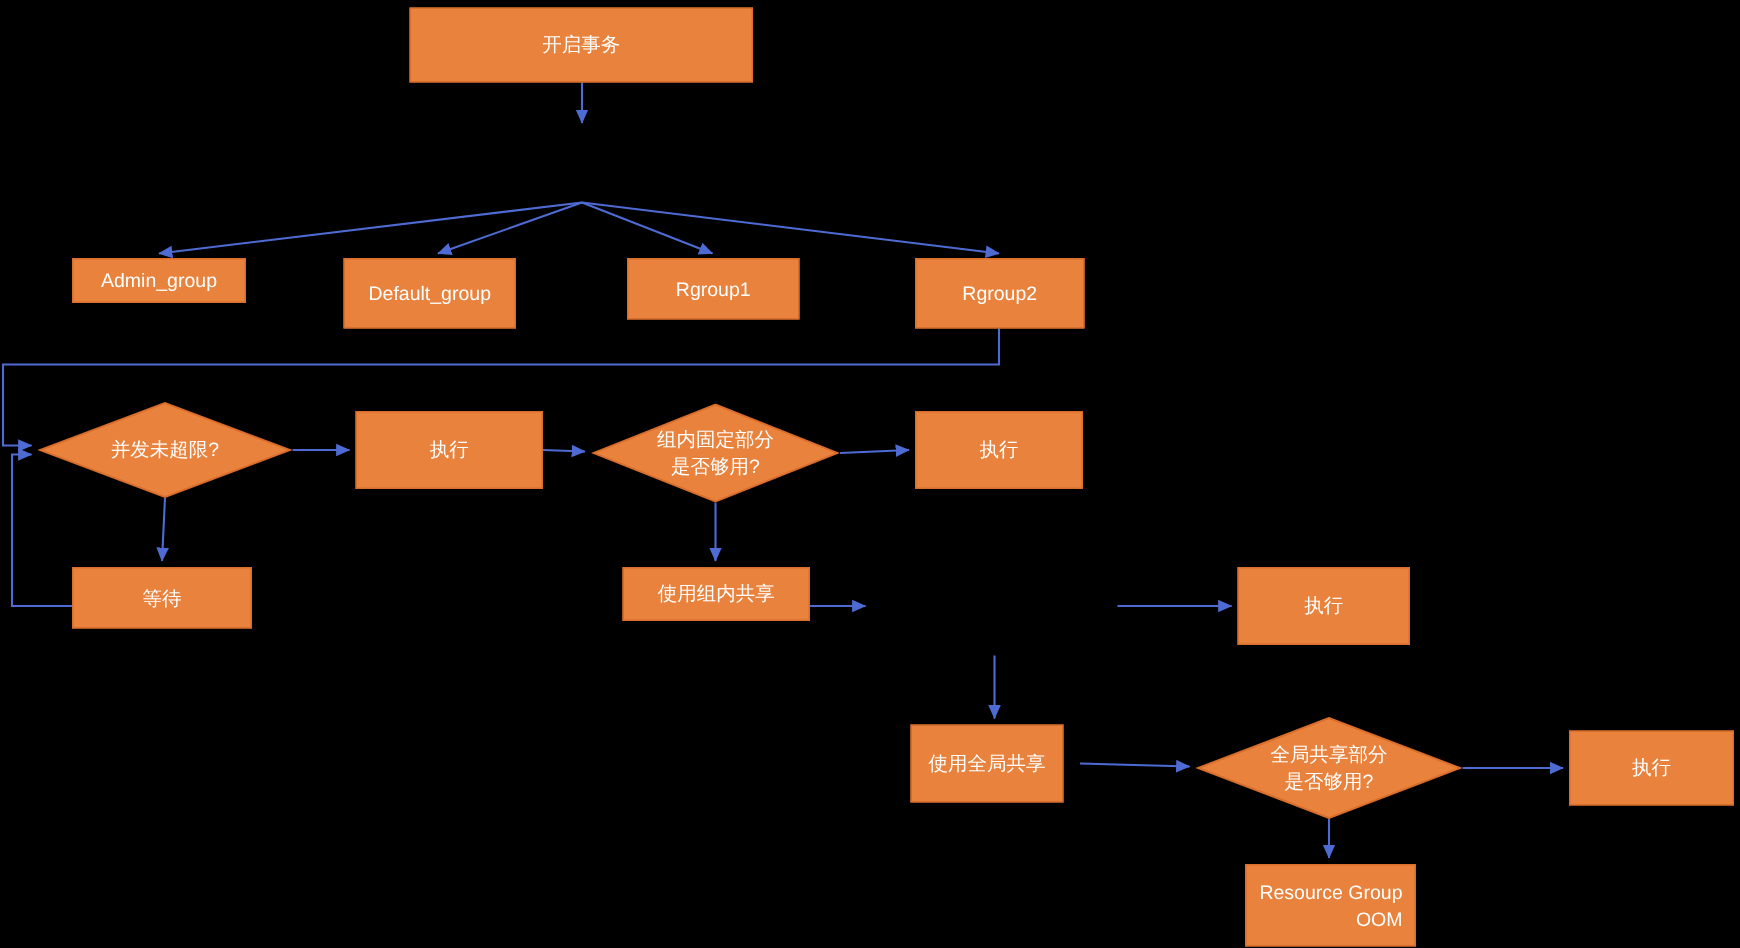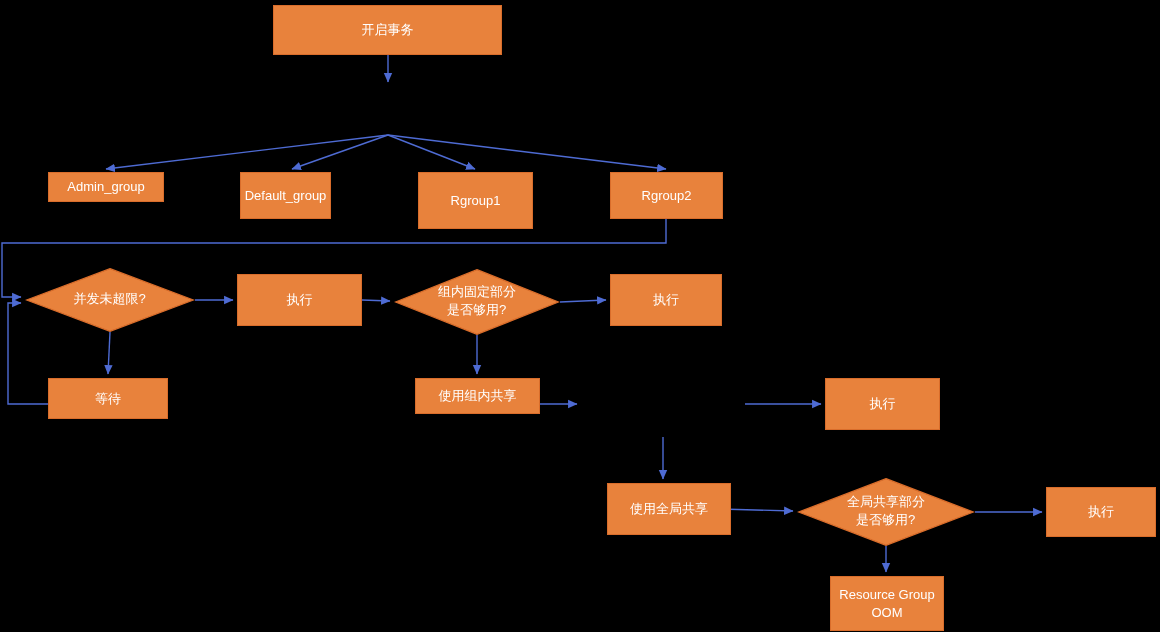--- a/index.html
+++ b/index.html
@@ -29,7 +29,7 @@
     background:var(--fill, #E8823C);
     border:1px solid var(--border, #D96D2B);
   }
-  .node.rect .label { padding:0 8px; position:relative; z-index:1; }
+  .node.rect .label { padding:0 8px; position:relative; z-index:1;text-align:right; }
   .node.diamond { background:transparent; }
   .diamond-svg { position:absolute; inset:0; width:100%; height:100%; }
   .diamond-svg polygon {

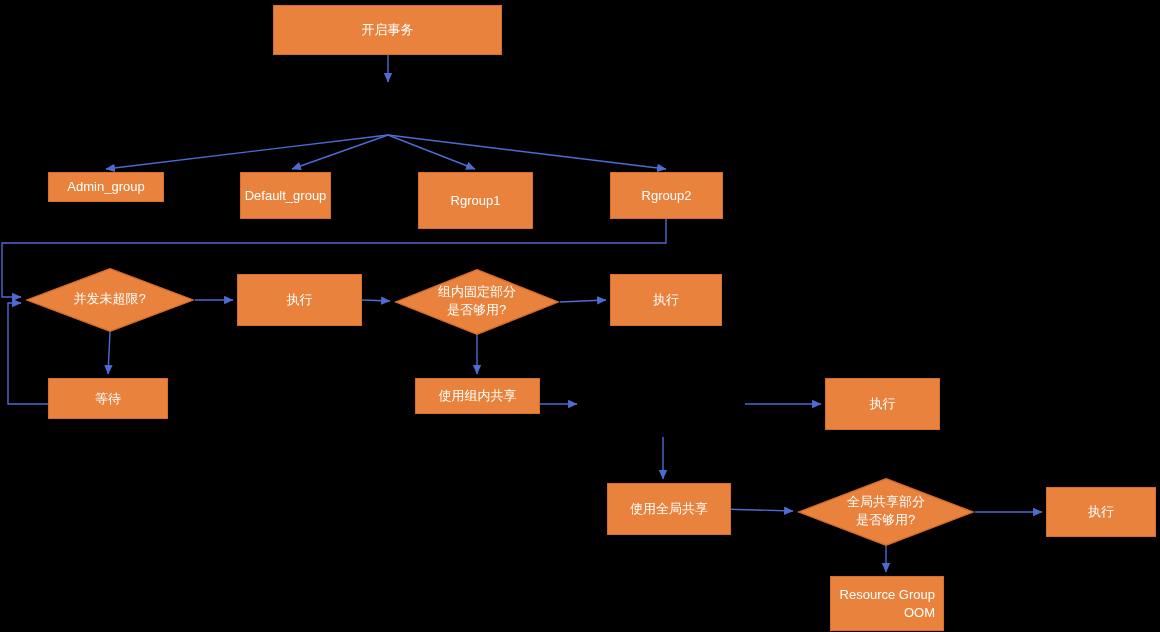--- a/index.html
+++ b/index.html
@@ -79,7 +79,7 @@
     <span class="label">Admin_group</span>
   </div>
 
-  <div class="node rect" style="left:240px;top:172px;width:91px;height:47px">
+  <div class="node rect" style="left:229px;top:172px;width:115px;height:47px">
     <span class="label">Default_group</span>
   </div>
 

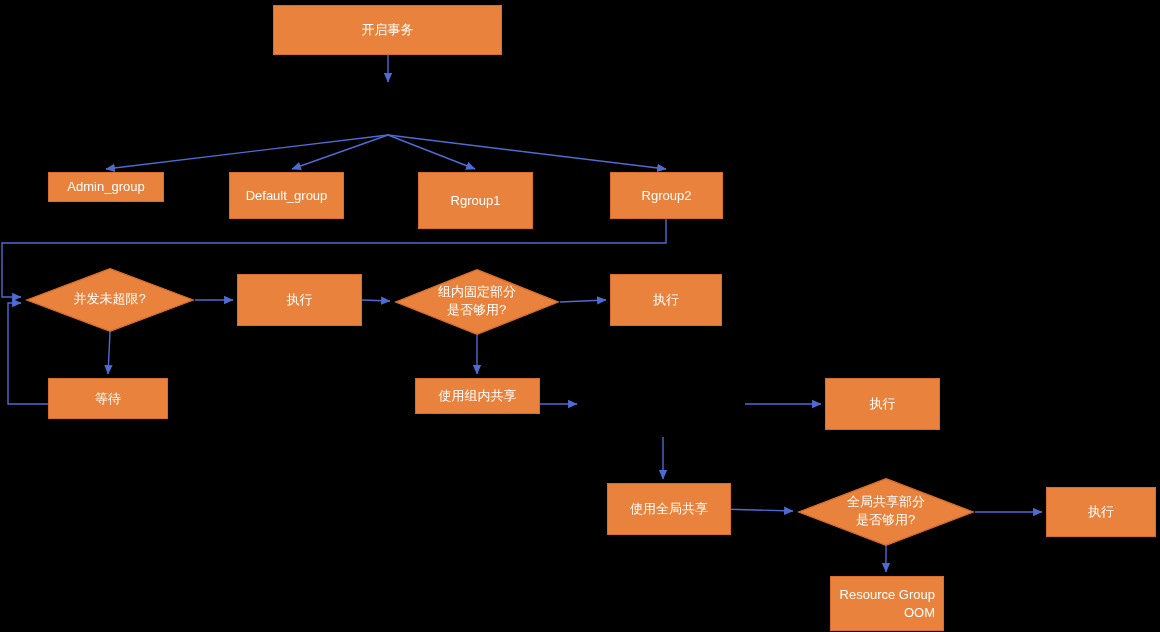--- a/index.html
+++ b/index.html
@@ -83,7 +83,7 @@
     <span class="label">Default_group</span>
   </div>
 
-  <div class="node rect" style="left:418px;top:172px;width:115px;height:57px">
+  <div class="node rect" style="left:418px;top:172px;width:115px;height:41px">
     <span class="label">Rgroup1</span>
   </div>
 

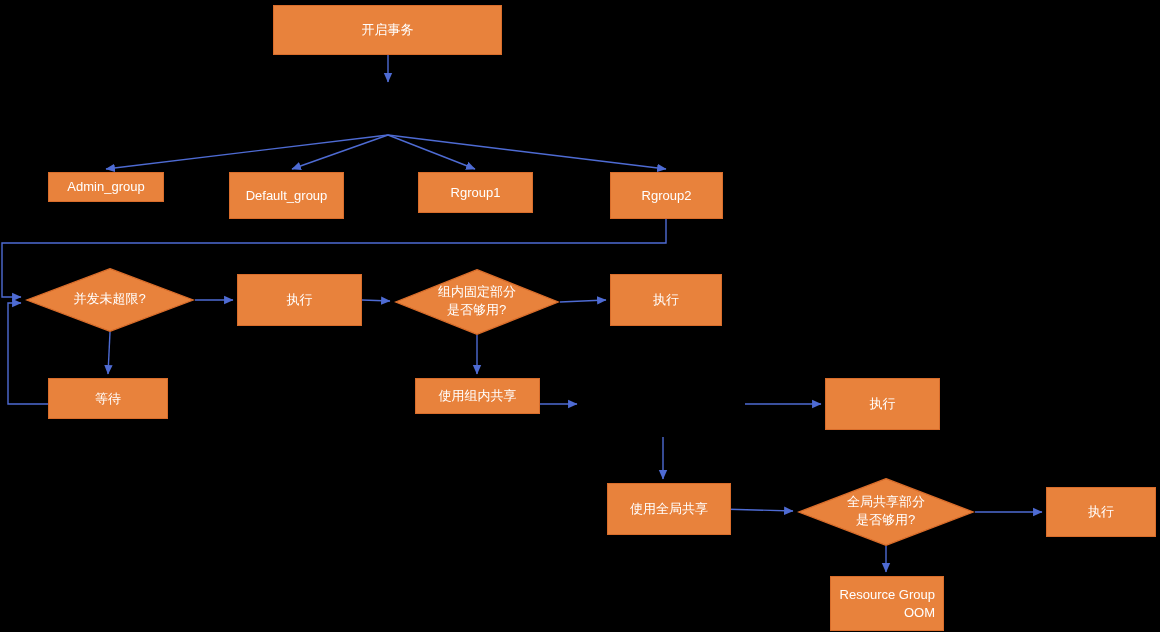--- a/index.html
+++ b/index.html
@@ -37,7 +37,7 @@
     stroke:var(--border, #D96D2B);
     stroke-width:1.5;
   }
-  .node.diamond .label { position:relative; z-index:1; max-width:78px;font-family:Liberation Mono, monospace; }
+  .node.diamond .label { position:relative; z-index:1; max-width:78px; }
 </style>
 </head>
 <body>

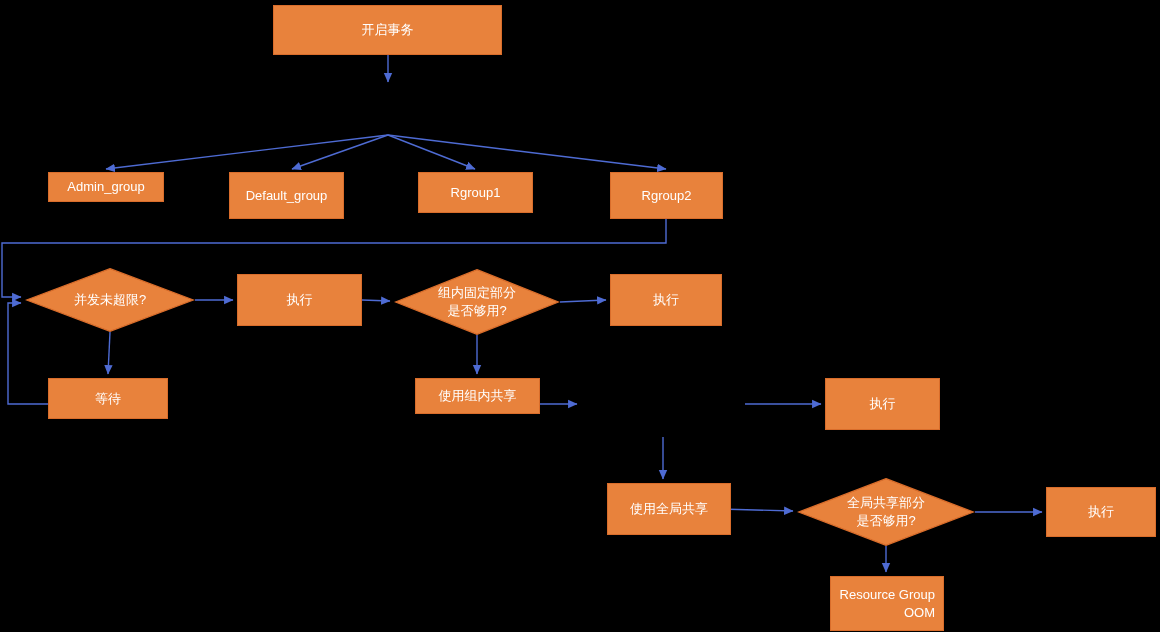--- a/index.html
+++ b/index.html
@@ -126,7 +126,7 @@
     <span class="label">执行</span>
   </div>
 
-  <div class="node rect" style="left:607px;top:483px;width:124px;height:52px">
+  <div class="node rect" style="left:607px;top:483px;width:102px;height:52px">
     <span class="label">使用全局共享</span>
   </div>
 

